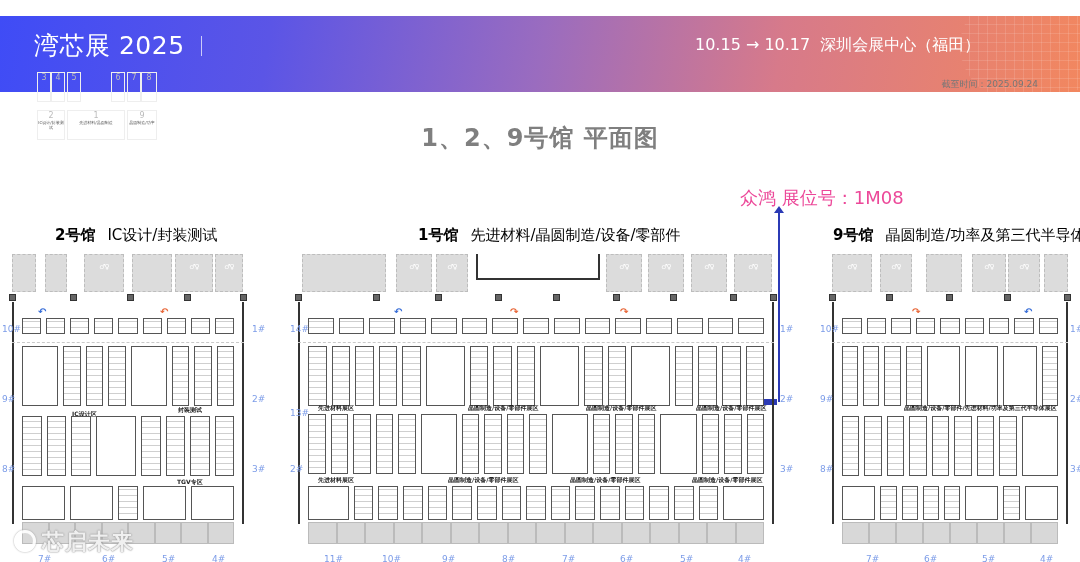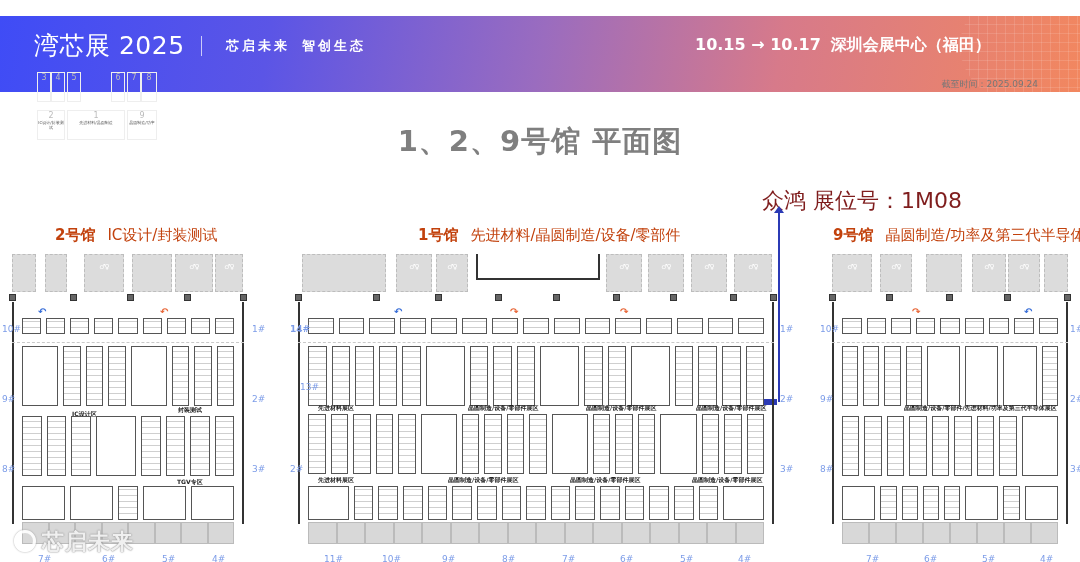--- a/index.html
+++ b/index.html
@@ -79,9 +79,6 @@
   <div class="grid-deco"></div>
   <div class="brand">湾芯展 2025</div>
   <div class="brand-sep"></div>
-  <div class="slogan">
-    <span>芯启未来</span><span>智创生态</span>
-  </div>
   <div class="event-info">
     <span>10.15 → 10.17</span><span class="venue">深圳会展中心（福田）</span>
   </div>

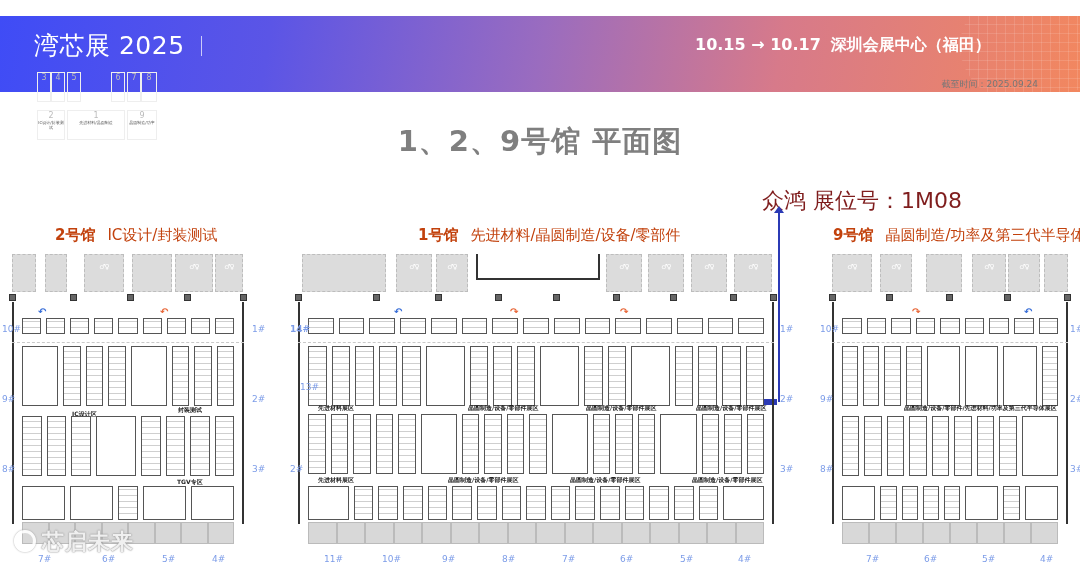--- a/index.html
+++ b/index.html
@@ -24,7 +24,7 @@
   .brand-sep { position: absolute; left: 201px; top: 20px; width: 1px; height: 20px; background: rgba(255,255,255,0.7); }
   .slogan { position: absolute; left: 226px; top: 21px; font-size: 13px; color: #fff; font-weight: bold; letter-spacing: 3px; }
   .slogan span + span { margin-left: 12px; }
-  .event-info { position: absolute; left: 695px; top: 19px; font-size: 16px; color: #fff; font-weight: bold; }
+  .event-info { position: absolute; left: 695px; top: 19px; font-size: 16px; color: #fff; }
   .event-info .venue { margin-left: 10px; }
 
   

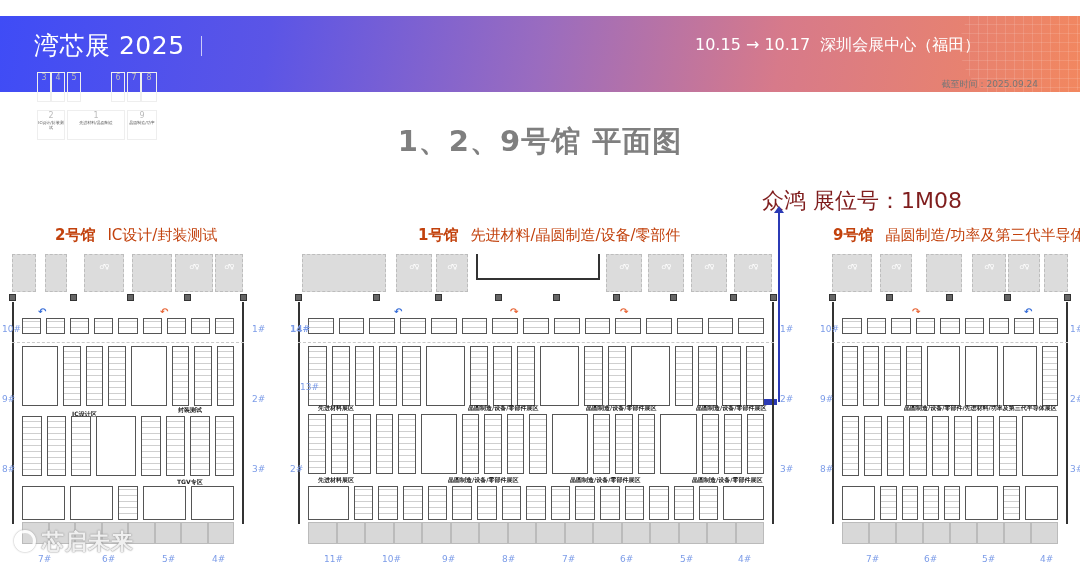--- a/index.html
+++ b/index.html
@@ -35,7 +35,7 @@
 
   .date-stamp { position: absolute; right: 42px; top: 78px; font-size: 9px; color: #777; }
 
-  .page-title { position: absolute; left: 0; width: 1080px; top: 122px; text-align: center; font-size: 29px; font-weight: bold; color: #7f7f7f; letter-spacing: 1px; }
+  .page-title { position: absolute; left: 0; width: 1080px; top: 122px; text-align: center; font-size: 24px; font-weight: bold; color: #7f7f7f; letter-spacing: 1px; }
 
   .callout { position: absolute; left: 762px; top: 186px; font-size: 22px; color: #7f1d1d; }
   .callout-line { position: absolute; left: 778px; top: 210px; width: 2px; height: 192px; background: #2b3ab5; }

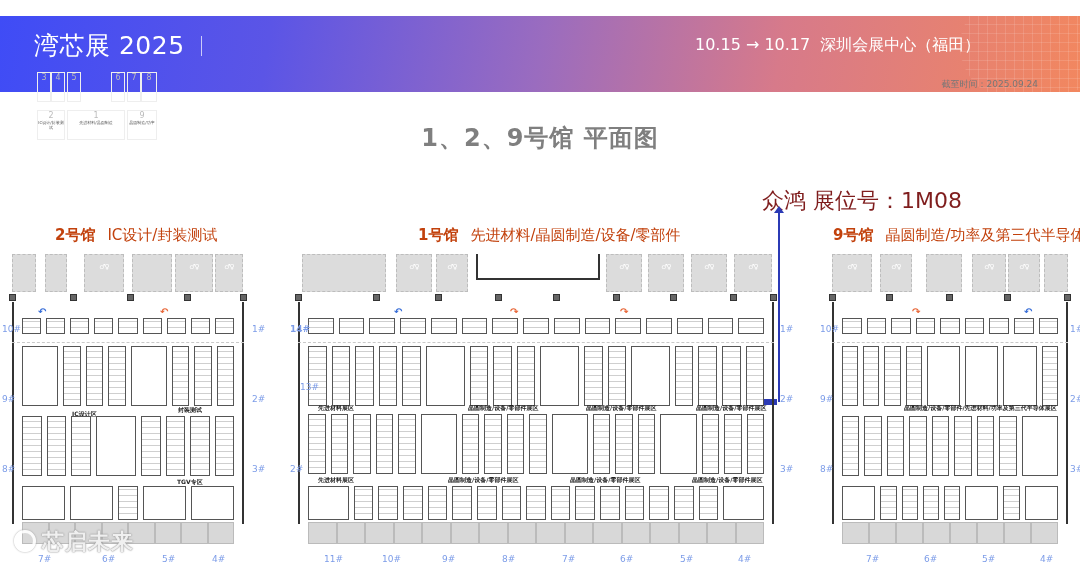--- a/index.html
+++ b/index.html
@@ -37,7 +37,7 @@
 
   .page-title { position: absolute; left: 0; width: 1080px; top: 122px; text-align: center; font-size: 24px; font-weight: bold; color: #7f7f7f; letter-spacing: 1px; }
 
-  .callout { position: absolute; left: 762px; top: 186px; font-size: 22px; color: #7f1d1d; }
+  .callout { position: absolute; left: 740px; top: 186px; font-size: 18px; color: #ec4899; }
   .callout-line { position: absolute; left: 778px; top: 210px; width: 2px; height: 192px; background: #2b3ab5; }
   .callout-arrow { position: absolute; left: 774px; top: 206px; width: 0; height: 0; border-left: 5px solid transparent; border-right: 5px solid transparent; border-bottom: 7px solid #2b3ab5; }
   .booth-marker { position: absolute; left: 763px; top: 399px; width: 14px; height: 6px; background: #2b3ab5; }

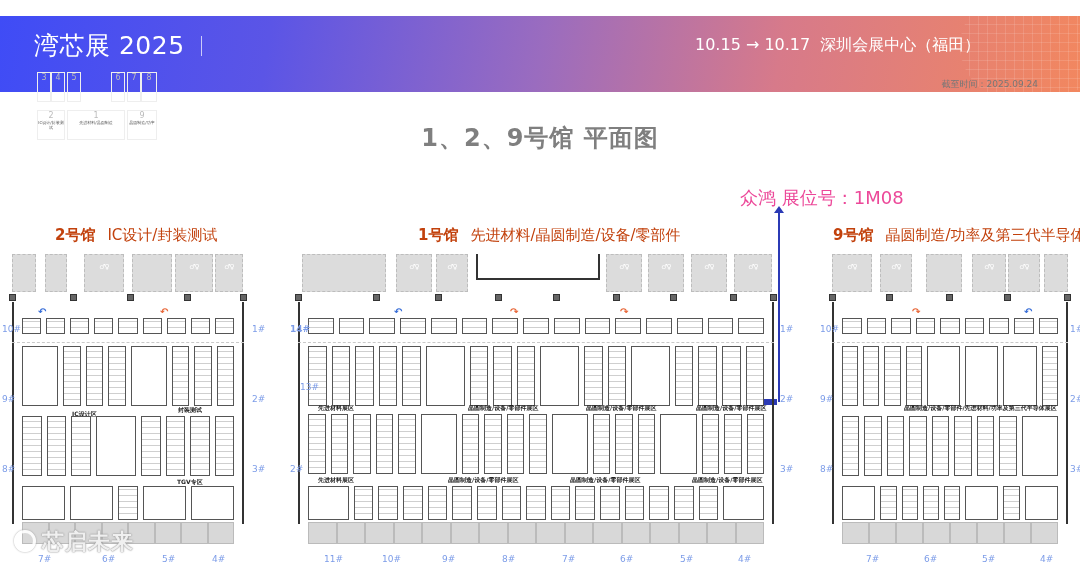--- a/index.html
+++ b/index.html
@@ -43,7 +43,7 @@
   .booth-marker { position: absolute; left: 763px; top: 399px; width: 14px; height: 6px; background: #2b3ab5; }
 
   
-  .hall-heading { position: absolute; top: 226px; font-size: 15px; color: #c2410c; white-space: nowrap; }
+  .hall-heading { position: absolute; top: 226px; font-size: 15px; color: #000000; white-space: nowrap; }
   .hall-heading .num { font-weight: bold; }
   .hall-heading .cat { margin-left: 12px; }
 

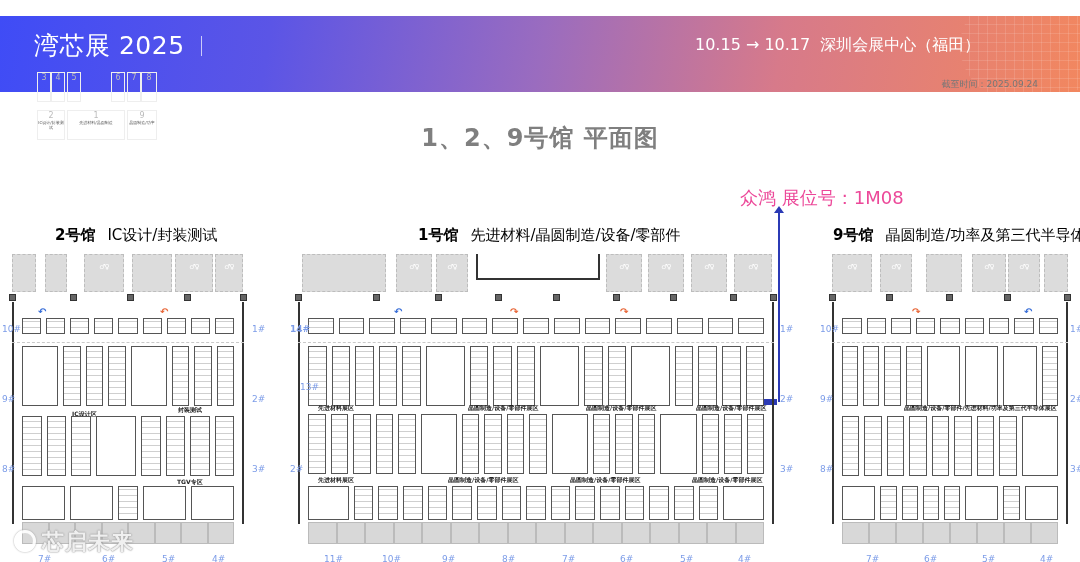--- a/index.html
+++ b/index.html
@@ -359,7 +359,7 @@
       <div></div>
       <div></div>
     </div>
-  <span class="door-label" style="left:-8px;top:70px;font-weight:bold;">14#</span>
+  <span class="door-label" style="left:-8px;top:70px;">14#</span>
   <span class="door-label" style="left:-8px;top:128px;margin-left:10px;">13#</span>
   <span class="door-label" style="left:-8px;top:210px;">2#</span>
   <span class="door-label" style="left:482px;top:70px;">1#</span>

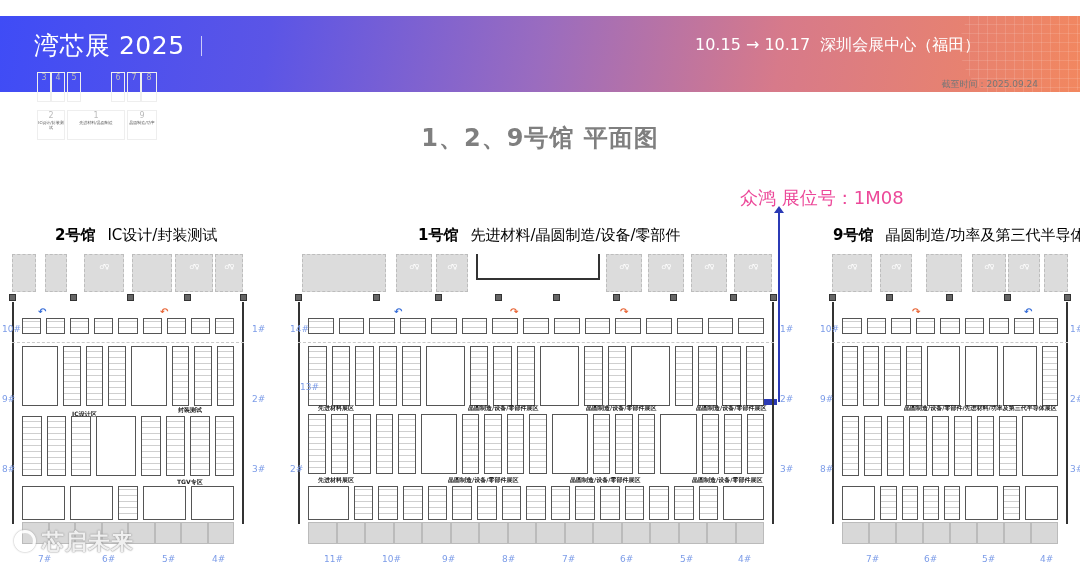--- a/index.html
+++ b/index.html
@@ -360,7 +360,7 @@
       <div></div>
     </div>
   <span class="door-label" style="left:-8px;top:70px;">14#</span>
-  <span class="door-label" style="left:-8px;top:128px;margin-left:10px;">13#</span>
+  <span class="door-label" style="left:-8px;top:154px;">13#</span>
   <span class="door-label" style="left:-8px;top:210px;">2#</span>
   <span class="door-label" style="left:482px;top:70px;">1#</span>
   <span class="door-label" style="left:482px;top:140px;">2#</span>

